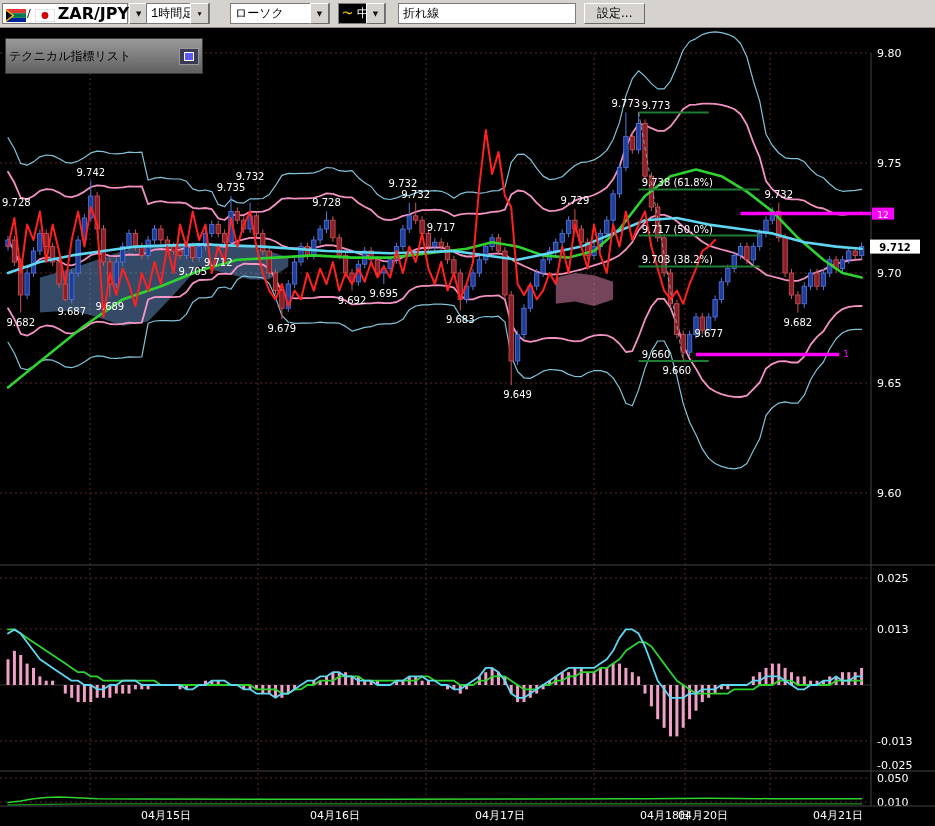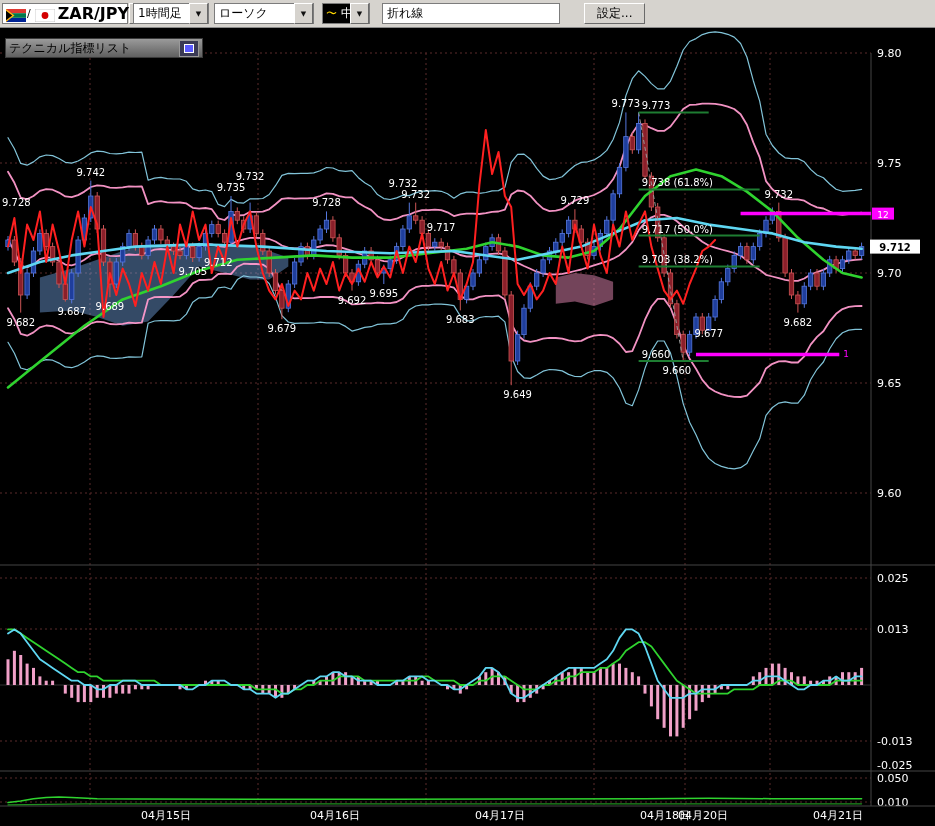--- a/index.html
+++ b/index.html
@@ -11,7 +11,7 @@
   .combo .val{padding:0 4px;font-size:12px;color:#000;white-space:nowrap;overflow:hidden;}
   .combo .arrowbtn{margin-left:auto;width:17px;height:19px;background:#d6d3ce;border:1px solid;border-color:#fff #6a6a6a #6a6a6a #fff;display:flex;align-items:center;justify-content:center;font-size:7px;color:#111;flex:none;}
   .pair-combo{width:126px;}
-  .tf-combo{width:76px;margin-left:5px;}
+  .tf-combo{width:64px;margin-left:18px;font-family:Liberation Mono, monospace;}
   .type-combo{width:100px;margin-left:5px;justify-content:flex-end;}
   .style-combo{width:48px;margin-left:8px;background:#000;}
   .style-combo .val{color:#fff;}

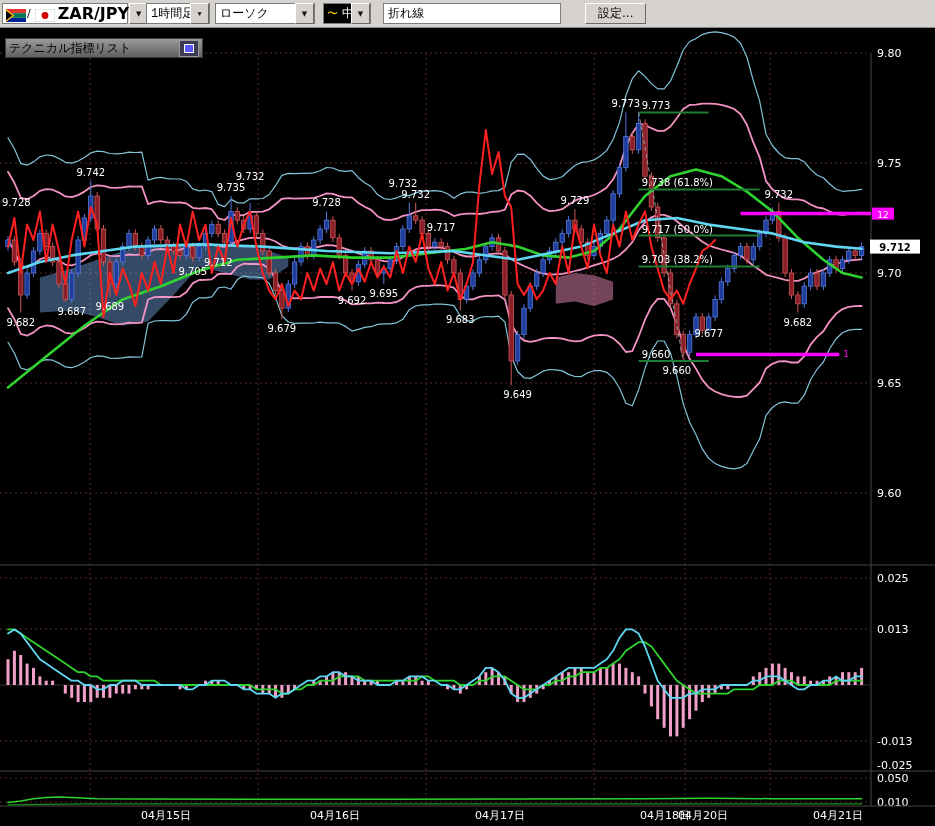--- a/index.html
+++ b/index.html
@@ -12,7 +12,7 @@
   .combo .arrowbtn{margin-left:auto;width:17px;height:19px;background:#d6d3ce;border:1px solid;border-color:#fff #6a6a6a #6a6a6a #fff;display:flex;align-items:center;justify-content:center;font-size:7px;color:#111;flex:none;}
   .pair-combo{width:126px;}
   .tf-combo{width:64px;margin-left:18px;font-family:Liberation Mono, monospace;}
-  .type-combo{width:100px;margin-left:5px;justify-content:flex-end;}
+  .type-combo{width:100px;margin-left:20px;justify-content:flex-end;}
   .style-combo{width:48px;margin-left:8px;background:#000;}
   .style-combo .val{color:#fff;}
   .style-combo .wave{color:#ffd700;font-size:11px;padding-left:3px;}

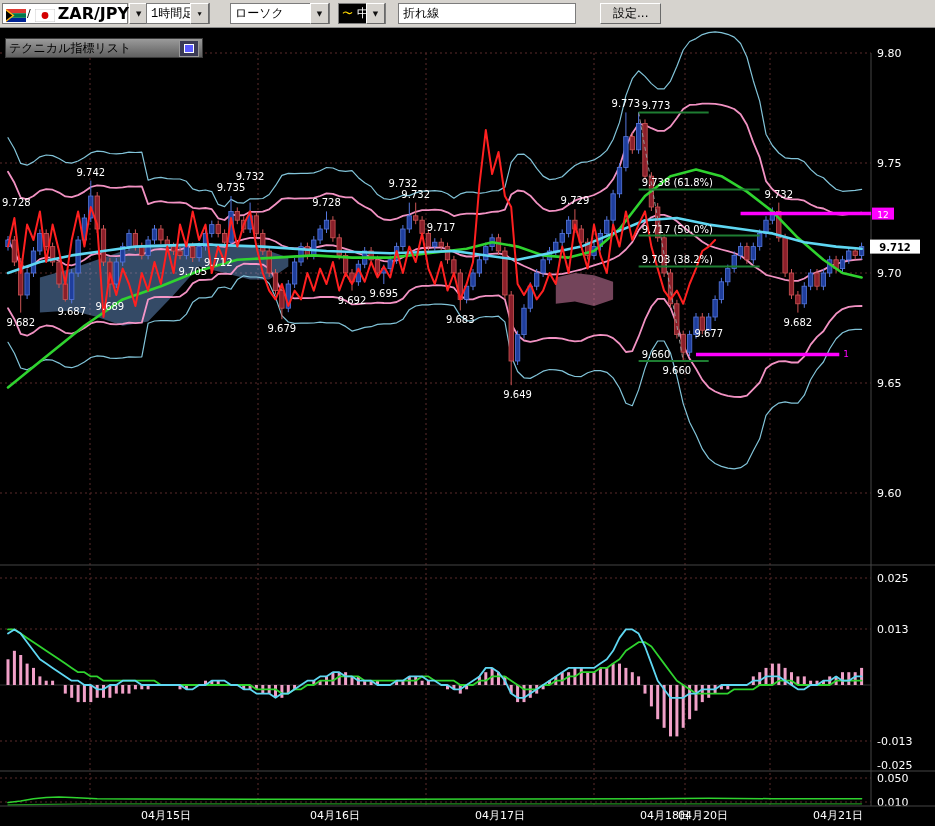--- a/index.html
+++ b/index.html
@@ -17,7 +17,7 @@
   .style-combo .val{color:#fff;}
   .style-combo .wave{color:#ffd700;font-size:11px;padding-left:3px;}
   .overlay-field{width:168px;height:19px;margin-left:12px;border:1px solid #7c7c7c;font-size:12px;padding:0 4px;font-family:"DejaVu Sans",sans-serif;}
-  .settings-btn{margin-left:24px;height:21px;padding:0 12px;background:#d6d3ce;border:1px solid;border-color:#fff #6a6a6a #6a6a6a #fff;font-size:12px;font-family:"DejaVu Sans",sans-serif;color:#000;}
+  .settings-btn{margin-left:8px;height:21px;padding:0 12px;background:#d6d3ce;border:1px solid;border-color:#fff #6a6a6a #6a6a6a #fff;font-size:12px;font-family:"DejaVu Sans",sans-serif;color:#000;}
   .flag{display:inline-block;width:20px;height:13px;margin-left:3px;flex:none;}
   .flagsep{font-size:11px;margin:0 1px;color:#000;}
   .pairlbl{font-size:16px;font-weight:bold;margin-left:3px;color:#000;}

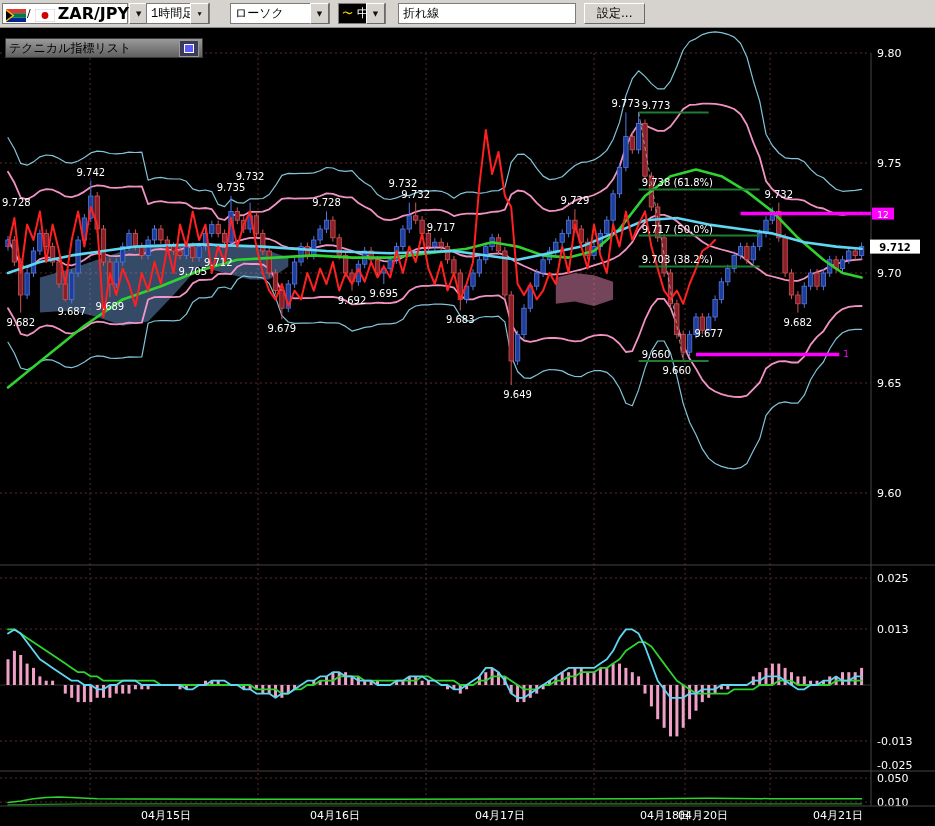--- a/index.html
+++ b/index.html
@@ -23,7 +23,7 @@
   .pairlbl{font-size:16px;font-weight:bold;margin-left:3px;color:#000;}
   
   .chart-wrap{position:absolute;left:0;top:28px;width:935px;height:798px;background:#000;}
-  .ind-header{position:absolute;left:5px;top:10px;width:198px;height:20px;background:linear-gradient(#9a9a9a,#606060);border:1px solid #3a3a3a;display:flex;align-items:center;padding:0 3px;box-sizing:border-box;z-index:5;}
+  .ind-header{position:absolute;left:5px;top:10px;width:198px;height:36px;background:linear-gradient(#9a9a9a,#606060);border:1px solid #3a3a3a;display:flex;align-items:center;padding:0 3px;box-sizing:border-box;z-index:5;}
   .ind-title{font-size:12px;color:#000;white-space:nowrap;}
   .ind-btn{margin-left:auto;width:18px;height:15px;background:#3a3a55;border:1px solid #999;display:flex;align-items:center;justify-content:center;}
   .ind-btn .sq{width:8px;height:7px;border:1px solid #fff;background:#5a5aff;display:block;}

